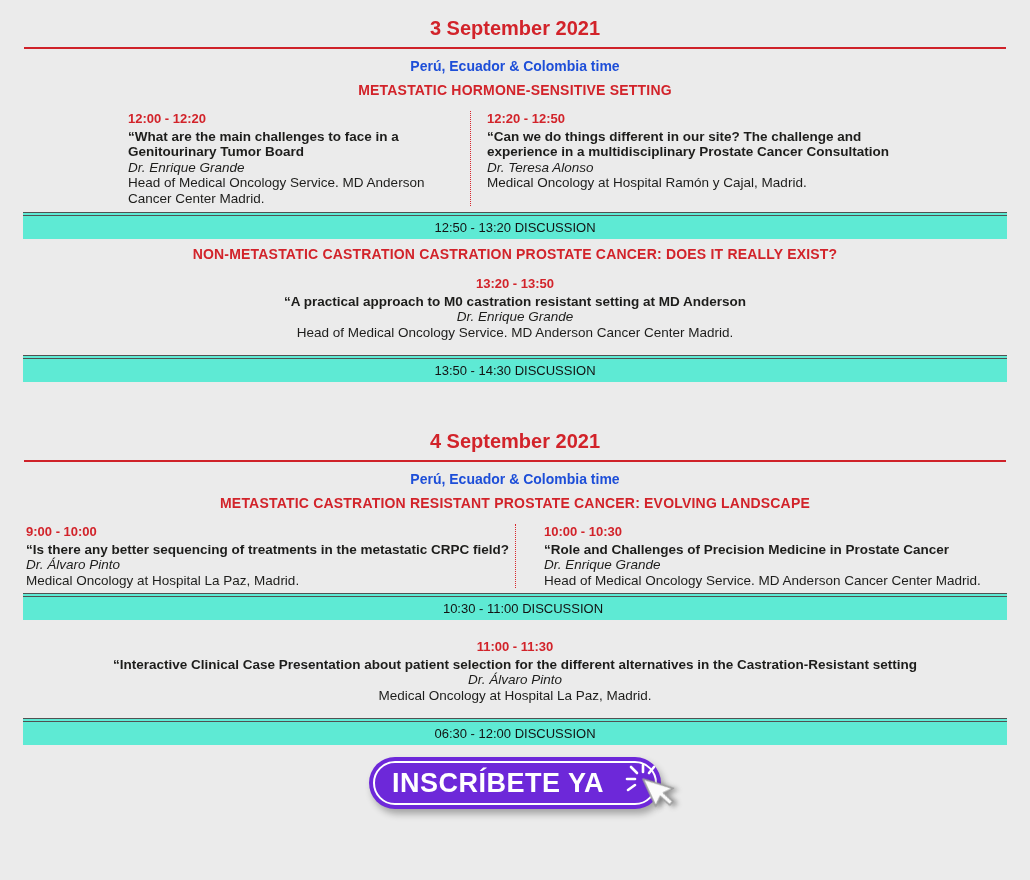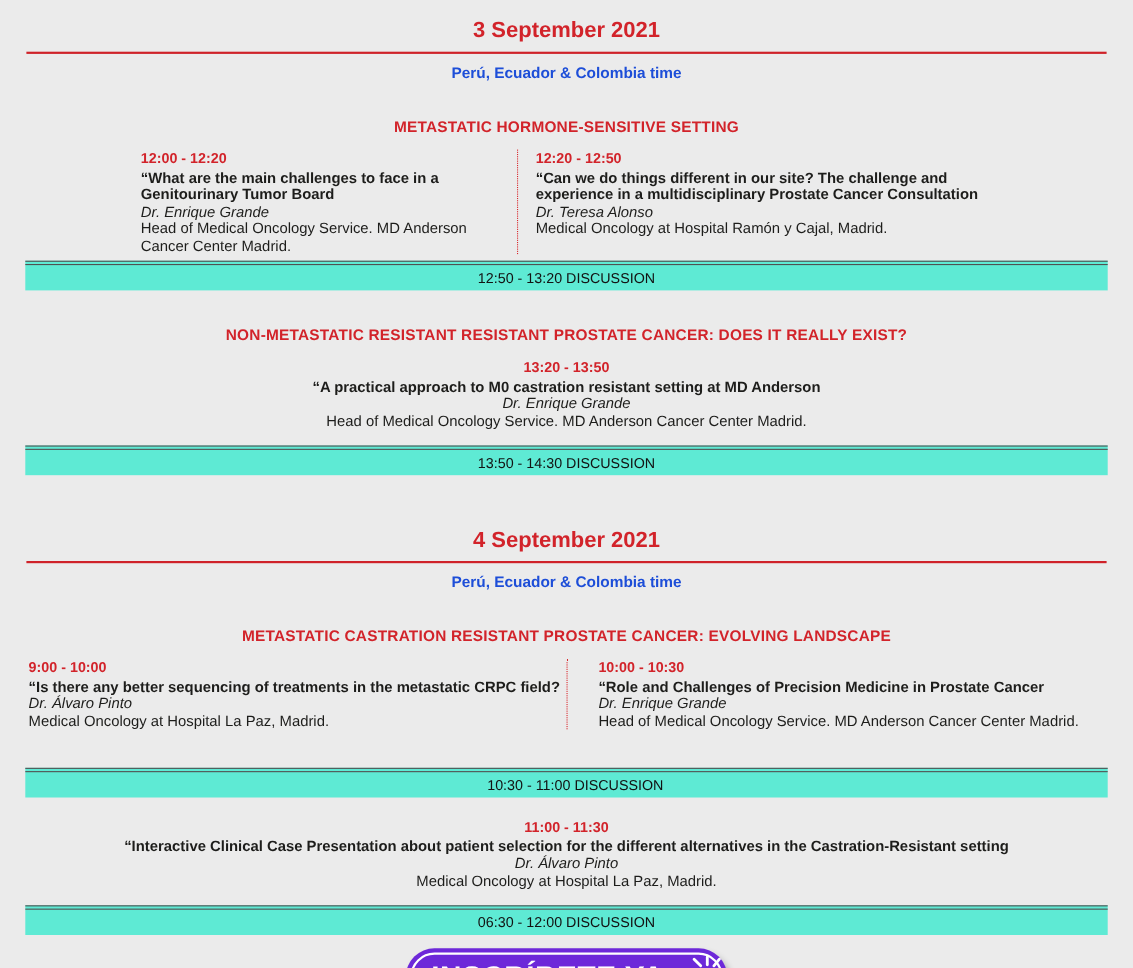--- a/index.html
+++ b/index.html
@@ -23,7 +23,7 @@
     text-align:center;line-height:18px;color:#1d4ed8;
   }
   .track{
-    margin-top:31px;font-size:14px;font-weight:bold;color:#d2232a;
+    margin-top:6px;font-size:14px;font-weight:bold;color:#d2232a;
     text-align:center;line-height:18px;letter-spacing:.2px;
   }
   .row{display:flex;margin-top:12px;}

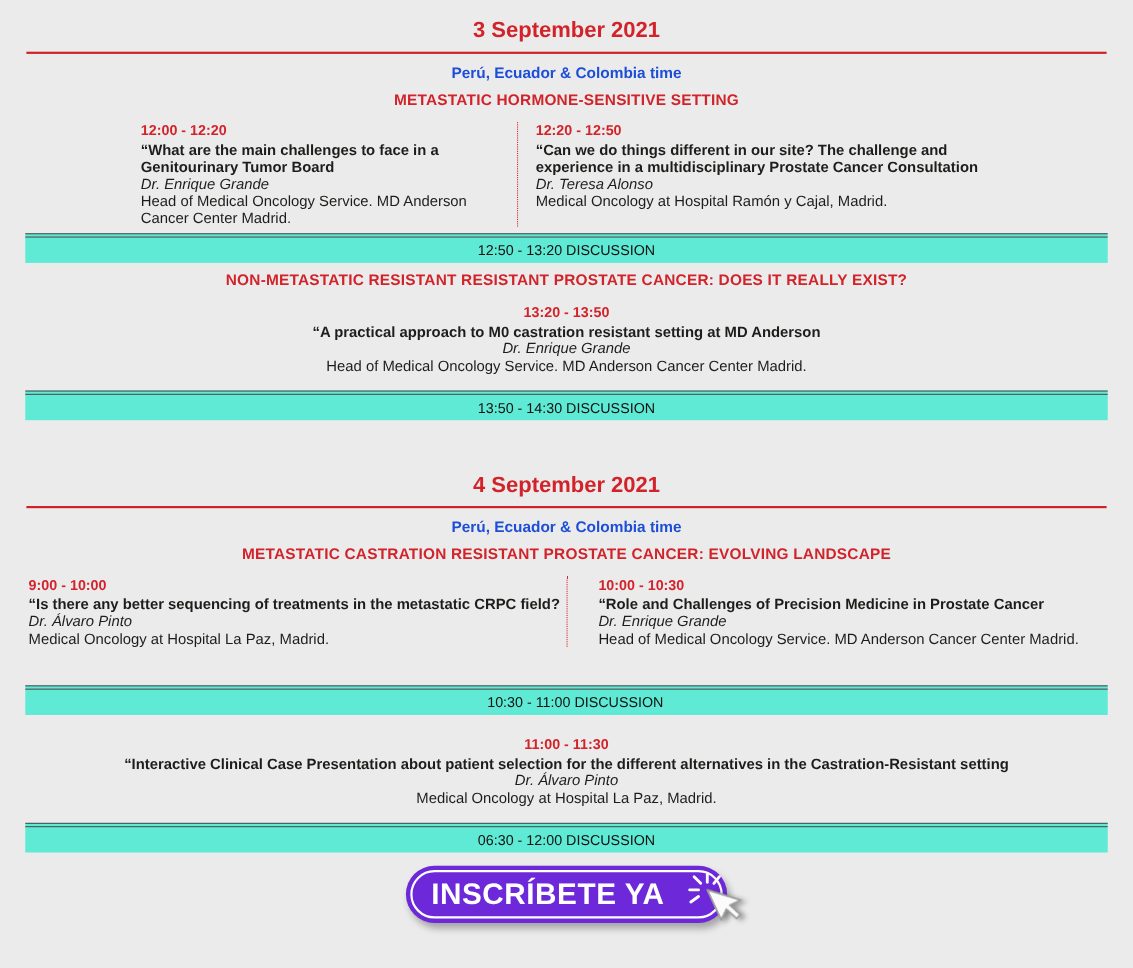--- a/index.html
+++ b/index.html
@@ -98,7 +98,7 @@
 
   <div class="disc mt6">12:50 - 13:20 DISCUSSION</div>
 
-  <div class="track">NON-METASTATIC RESISTANT RESISTANT PROSTATE CANCER: DOES IT REALLY EXIST?</div>
+  <div class="track">NON-METASTATIC CASTRATION CASTRATION PROSTATE CANCER: DOES IT REALLY EXIST?</div>
 
   <div class="single">
     <div class="time">13:20 - 13:50</div>

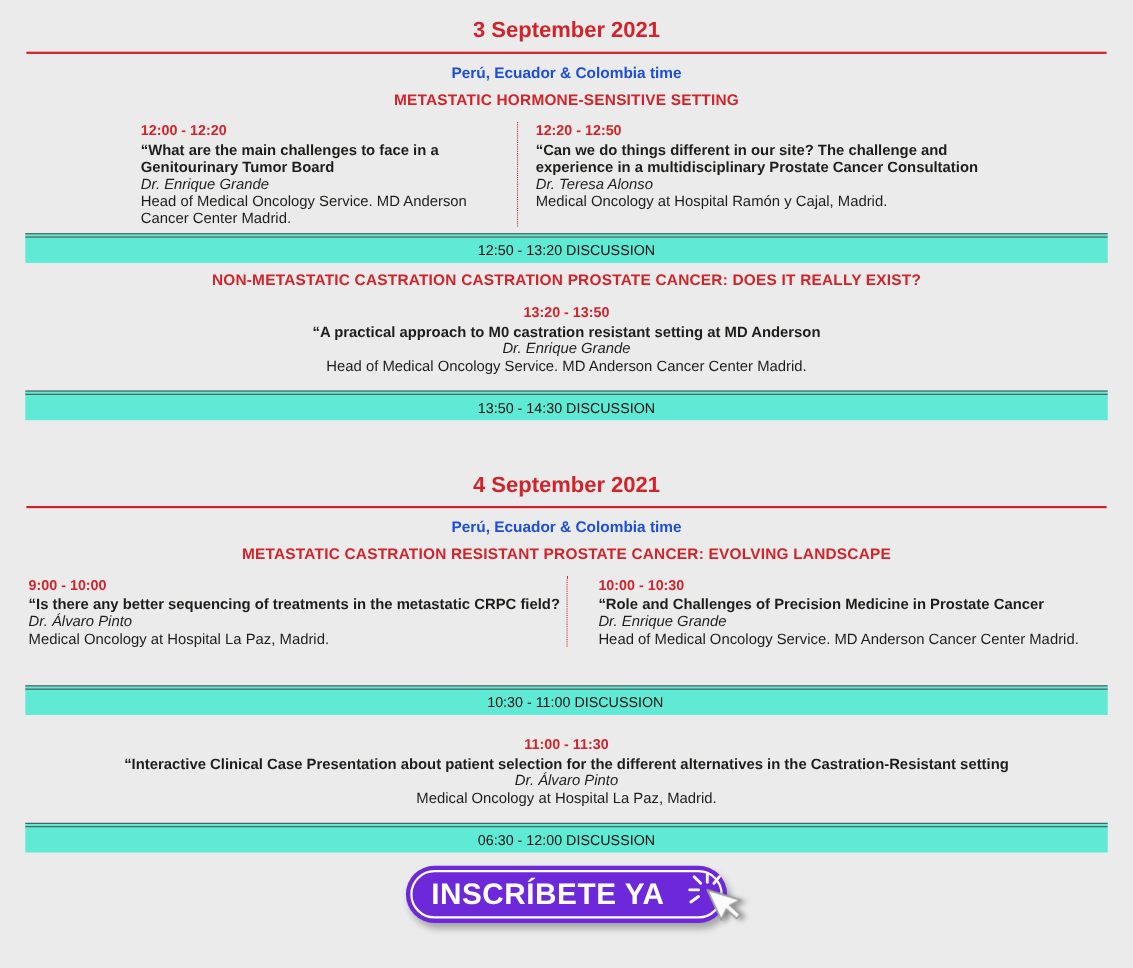--- a/index.html
+++ b/index.html
@@ -49,7 +49,7 @@
     height:23px;line-height:23px;text-align:center;
     font-size:13px;color:#131313;
   }
-  .mt6{margin-top:6px;} .mt15{margin-top:15px;} .mt17{margin-top:35px;padding-left:16px;}
+  .mt6{margin-top:6px;} .mt15{margin-top:15px;} .mt17{margin-top:5px;padding-left:16px;}
   .day2{margin-top:47px;}
   .register-wrap{margin-top:12px;display:flex;justify-content:center;}
   .register-btn{

